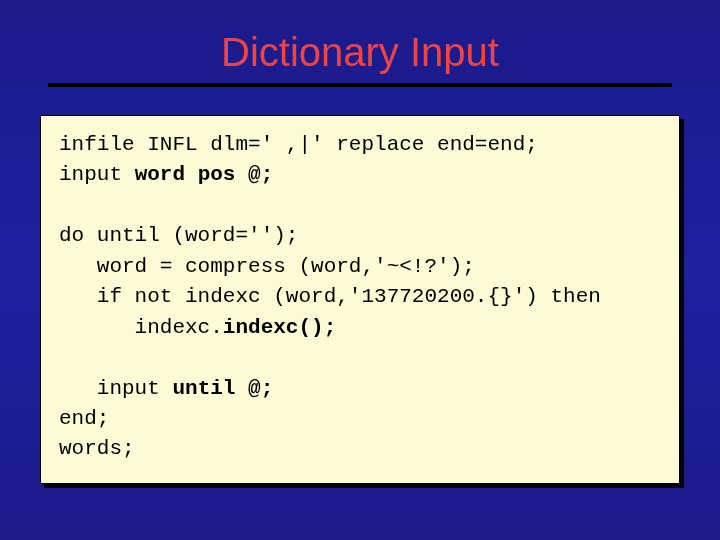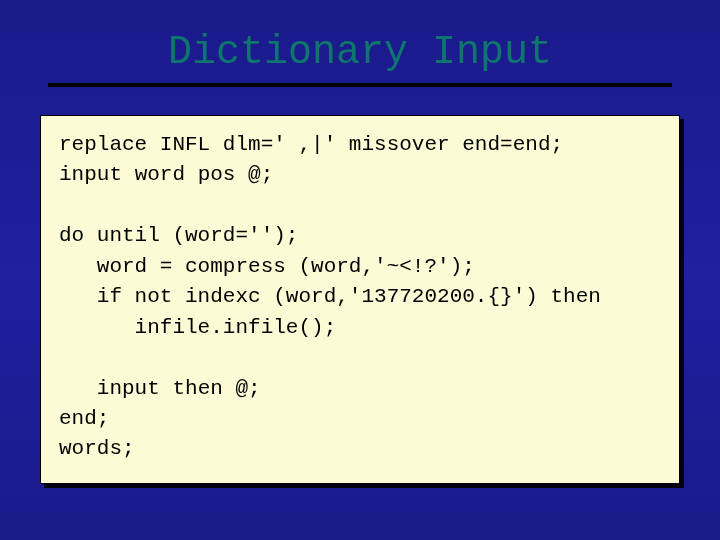--- a/index.html
+++ b/index.html
@@ -15,12 +15,12 @@
     position: relative;
   }
   .title {
-    color: #0f766e;
+    color: #ef4444;
     font-size: 40px;
     font-weight: normal;
     text-align: center;
     margin-bottom: 8px;
-    font-family: Liberation Mono, monospace;
+    font-family: Liberation Sans, sans-serif;
   }
   .rule {
     height: 4px;

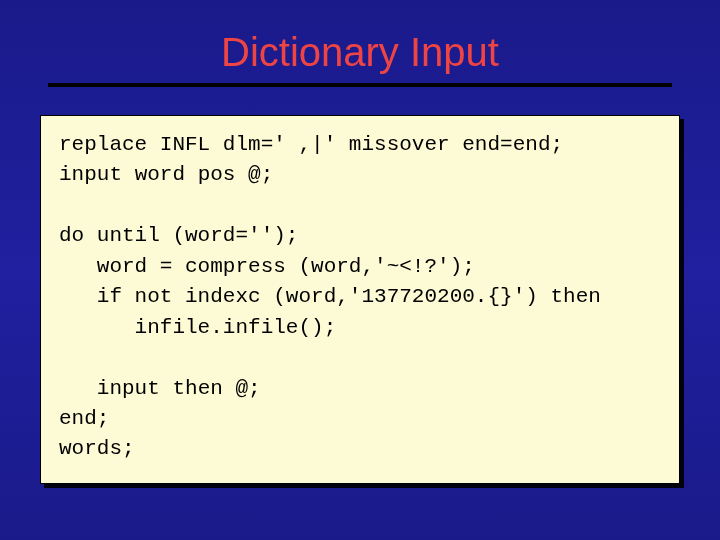--- a/index.html
+++ b/index.html
@@ -48,7 +48,7 @@
   <h1 class="title">Dictionary Input</h1>
   <div class="rule"></div>
 
-  <div class="codebox"><span>replace INFL dlm=' ,|' missover end=end;</span>
+  <div class="codebox"><span>infile INFL dlm=' ,|' replace end=end;</span>
 <span>input </span><b>word pos @;</b>
 <div class="blank"></div><span>do until (word='');</span>
 <span>   word = compress (word,'~&lt;!?');</span>

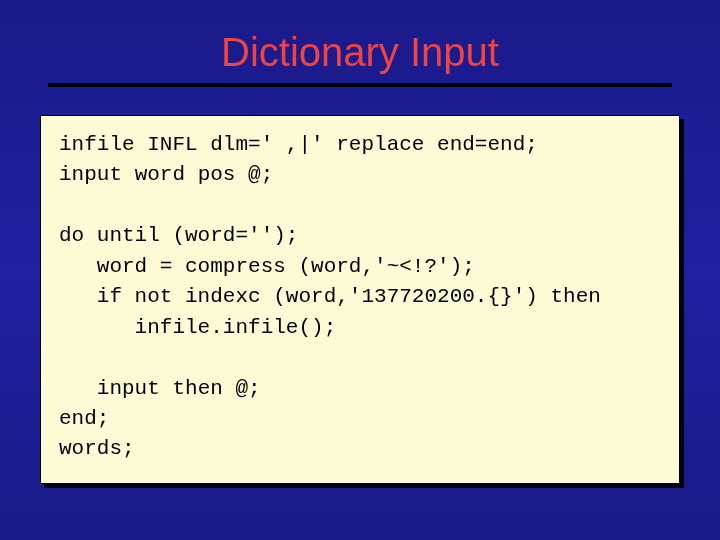--- a/index.html
+++ b/index.html
@@ -38,7 +38,7 @@
     color: #000;
     white-space: pre;
   }
-  .codebox b { font-weight: normal; margin-top: 19px; }
+  .codebox b { font-weight: bold; margin-top: 19px; }
   .blank { height: 1.45em; }
 </style>
 </head>

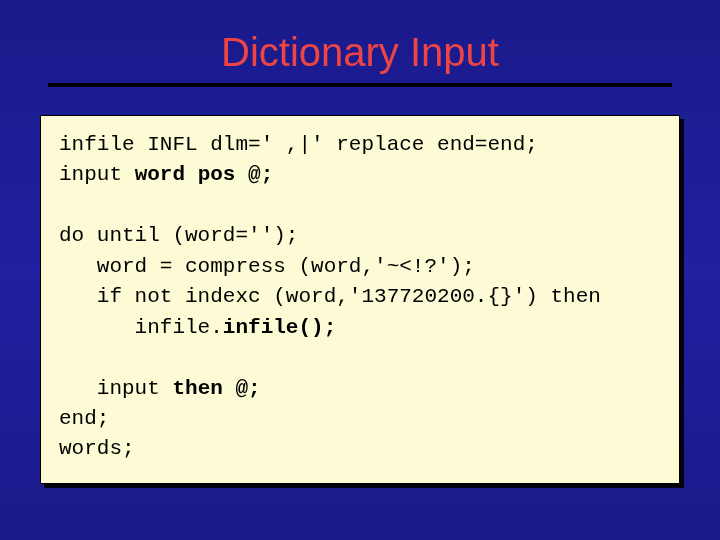--- a/index.html
+++ b/index.html
@@ -53,7 +53,7 @@
 <div class="blank"></div><span>do until (word='');</span>
 <span>   word = compress (word,'~&lt;!?');</span>
 <span>   if not indexc (word,'137720200.{}') then</span>
-<span>      infile.</span><b>infile();</b>
+<span>      indexc.</span><b>infile();</b>
 <div class="blank"></div><span>   input </span><b>then @;</b>
 <span>end;</span>
 <span>words;</span></div>

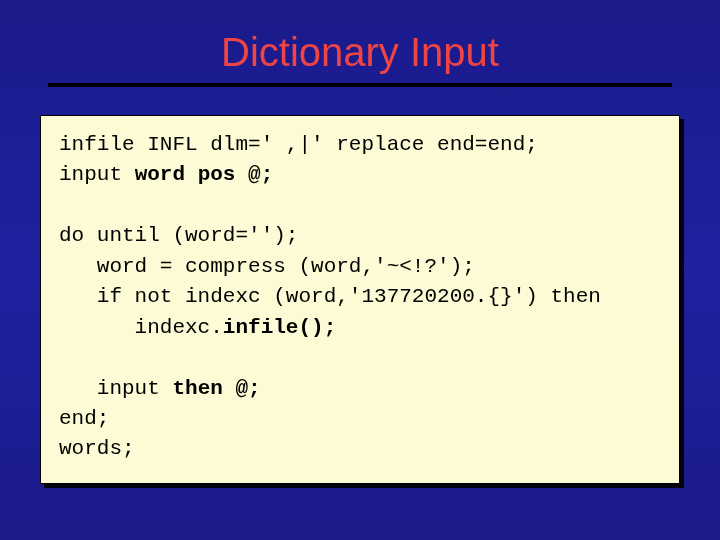--- a/index.html
+++ b/index.html
@@ -53,7 +53,7 @@
 <div class="blank"></div><span>do until (word='');</span>
 <span>   word = compress (word,'~&lt;!?');</span>
 <span>   if not indexc (word,'137720200.{}') then</span>
-<span>      indexc.</span><b>infile();</b>
+<span>      indexc.</span><b>indexc();</b>
 <div class="blank"></div><span>   input </span><b>then @;</b>
 <span>end;</span>
 <span>words;</span></div>

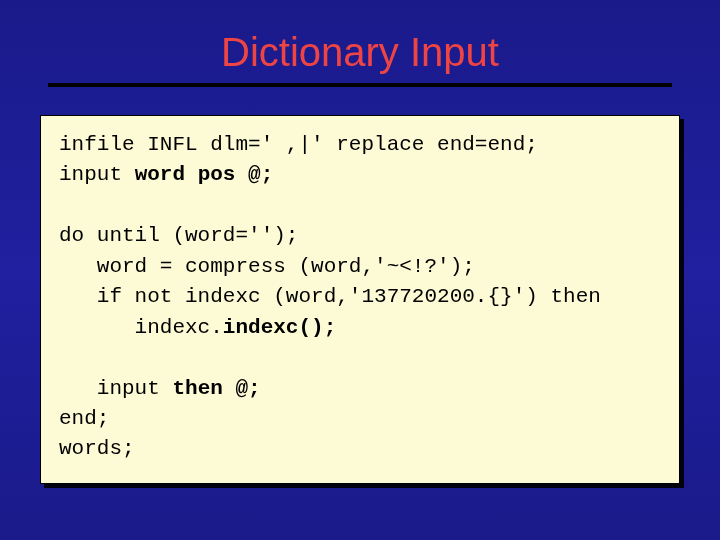--- a/index.html
+++ b/index.html
@@ -54,7 +54,7 @@
 <span>   word = compress (word,'~&lt;!?');</span>
 <span>   if not indexc (word,'137720200.{}') then</span>
 <span>      indexc.</span><b>indexc();</b>
-<div class="blank"></div><span>   input </span><b>then @;</b>
+<div class="blank"></div><span>   input </span><b>until @;</b>
 <span>end;</span>
 <span>words;</span></div>
 </div>

